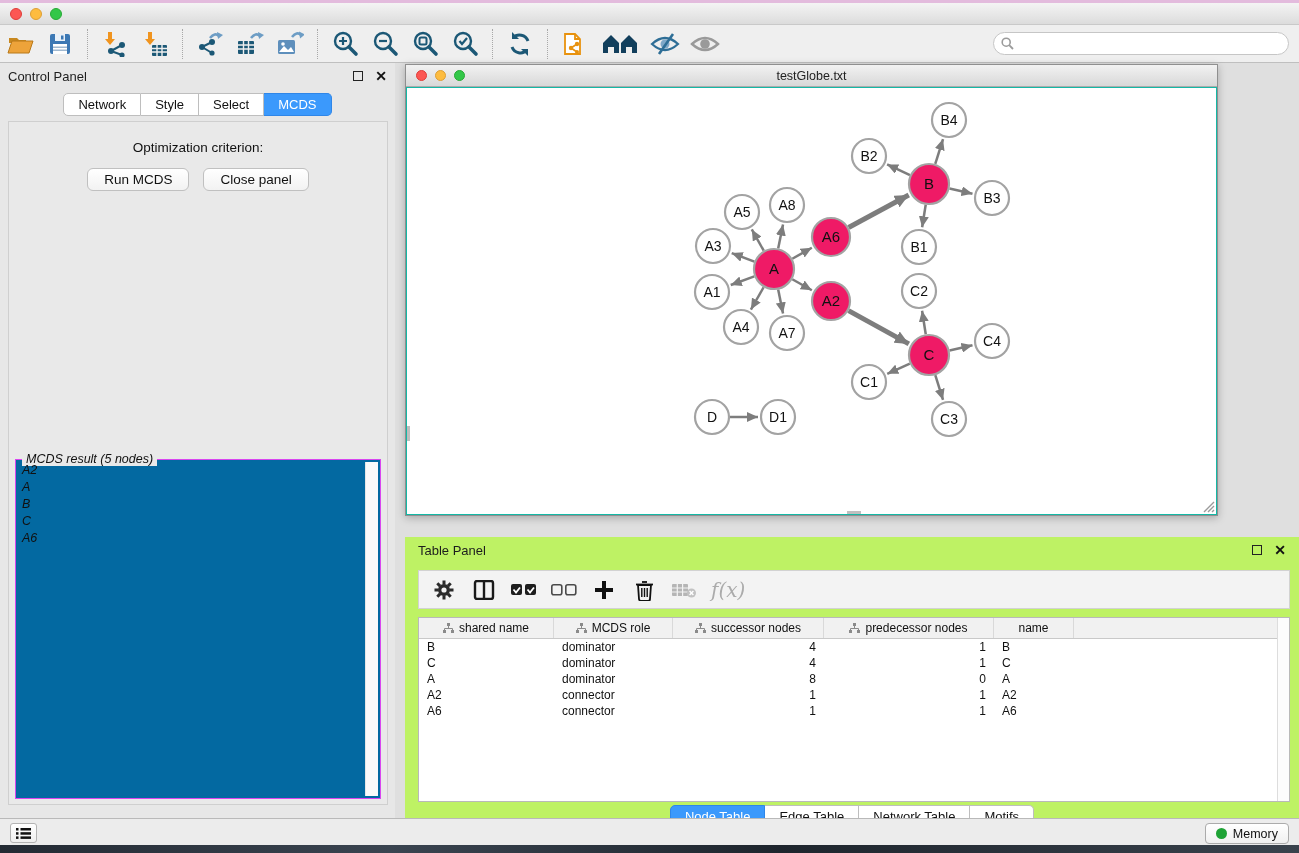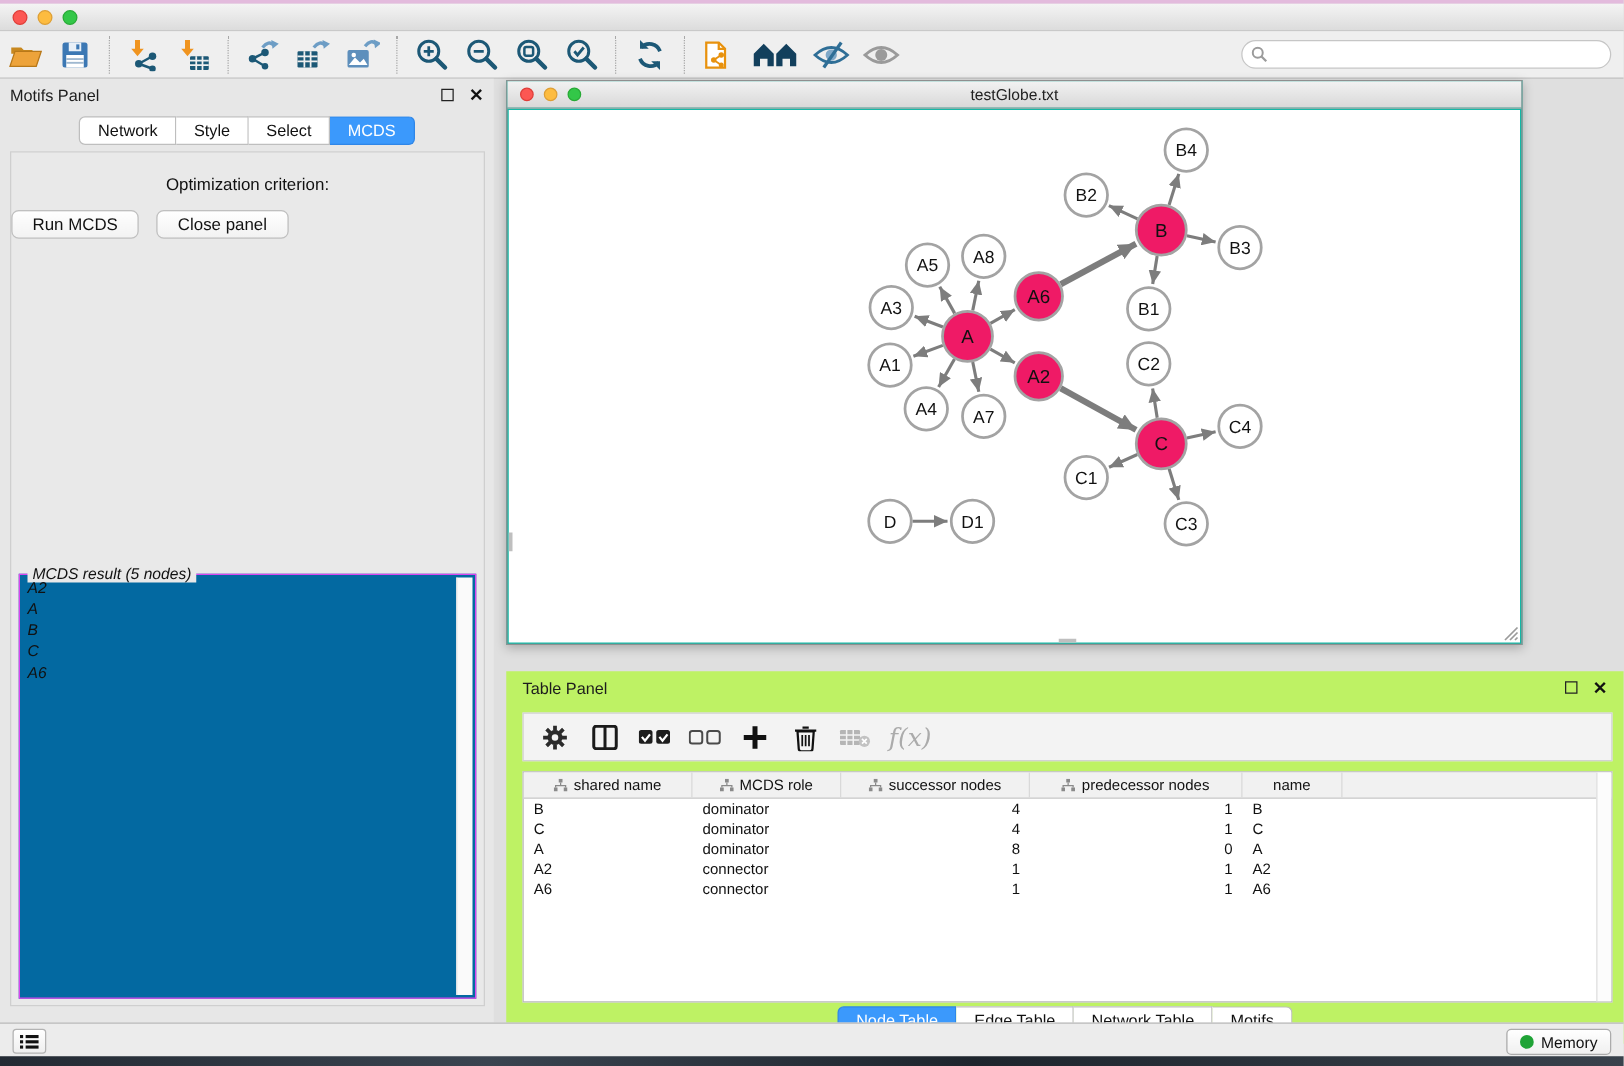--- a/index.html
+++ b/index.html
@@ -256,7 +256,7 @@
 
 <div class="ctrl-panel">
   <div class="panel-head">
-    <span>Motifs Panel</span>
+    <span>Control Panel</span>
     <span class="spacer"></span>
     <span class="float-ic"></span>
     <span class="close-ic">✕</span>

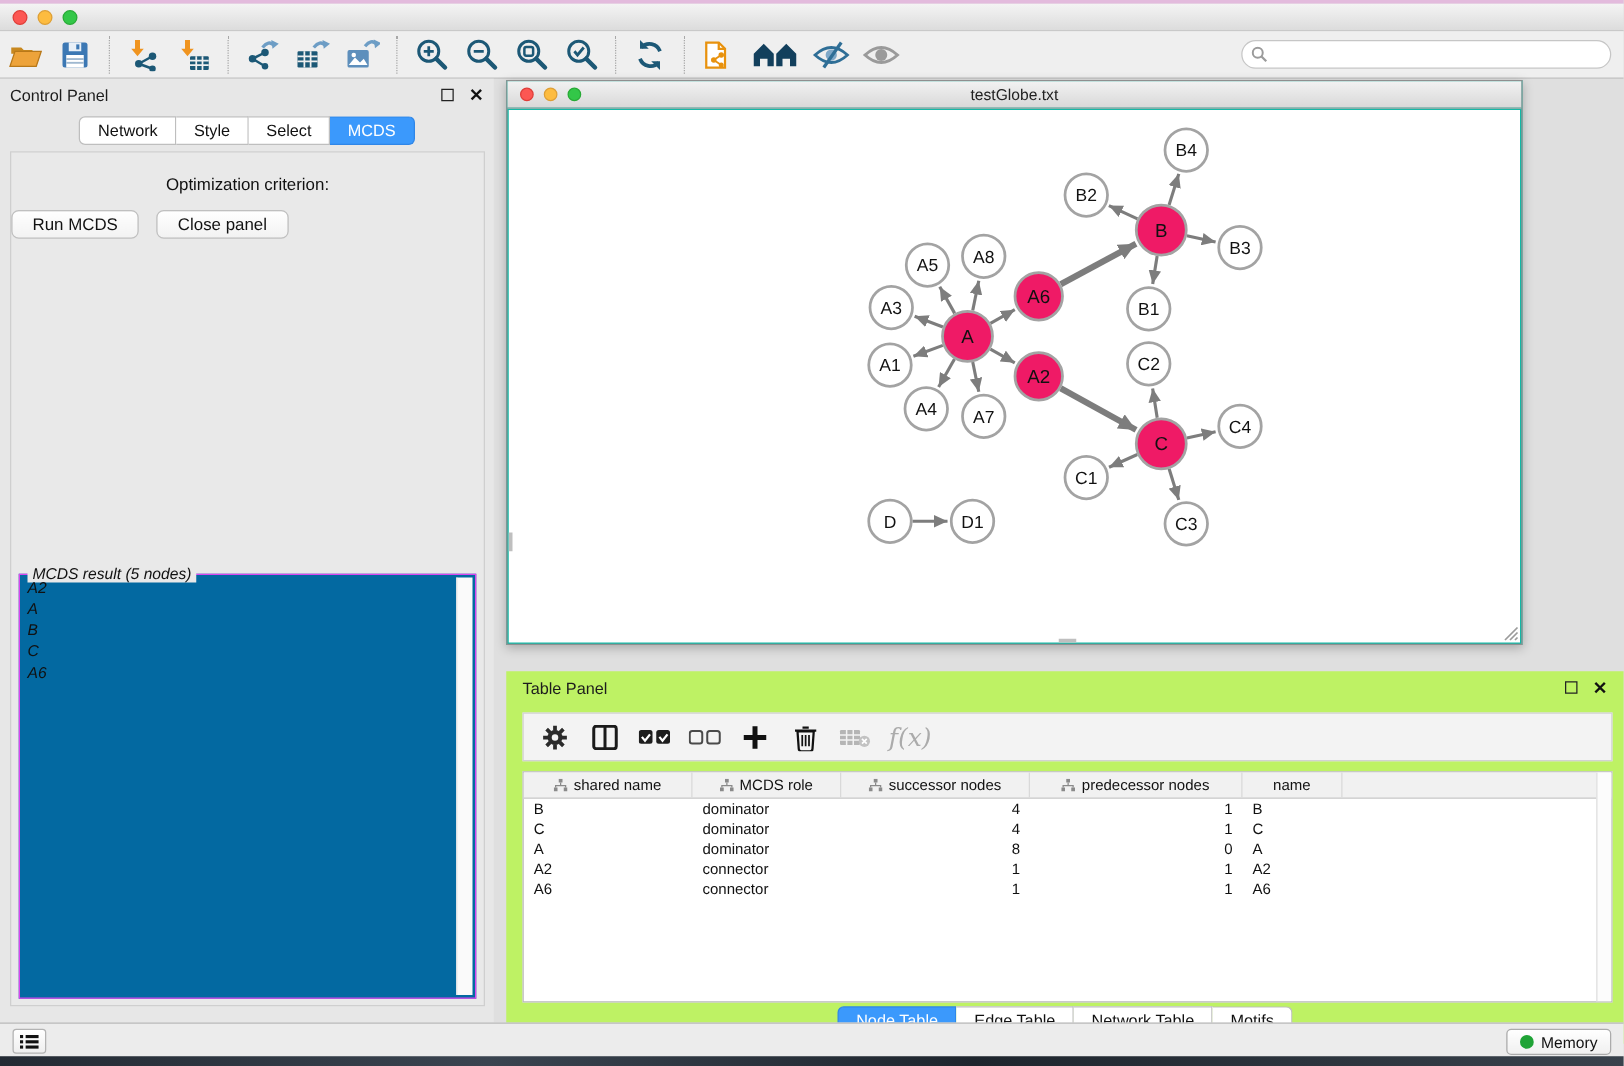--- a/index.html
+++ b/index.html
@@ -47,7 +47,7 @@
   .dd-step { position:absolute; right:0; top:-1px; bottom:-1px; width:21px; border-radius:0 5px 5px 0;
     background:linear-gradient(#6FB4FA,#2382F5); color:#fff; display:flex; flex-direction:column;
     align-items:center; justify-content:center; font-size:7px; line-height:6px; }
-  .btn-row { display:flex; gap:14px; margin-top:13px; }
+  .btn-row { display:flex; justify-content:center; gap:14px; margin-top:13px; }
   .mac-btn { background:linear-gradient(#ffffff,#f2f2f2); border:1px solid #C0C0C0; border-radius:6px;
     padding:3px 16px; font-size:13.5px; color:#111; }
   .result-box { position:absolute; left:6px; right:6px; top:337px; bottom:5px;

